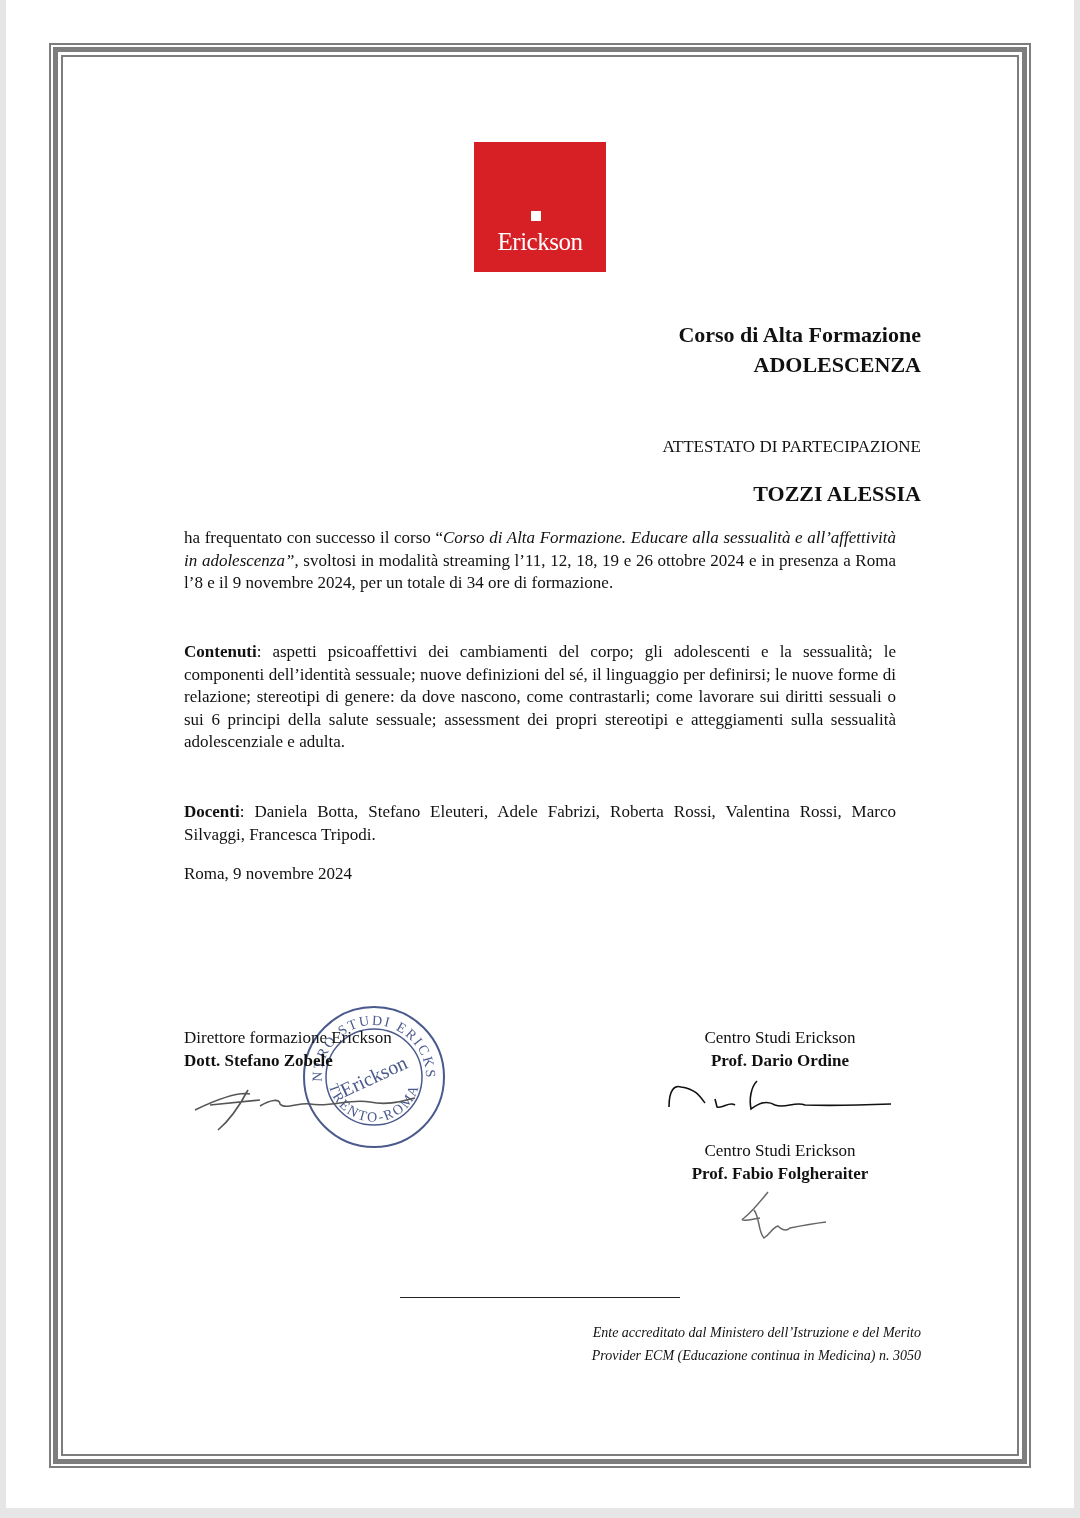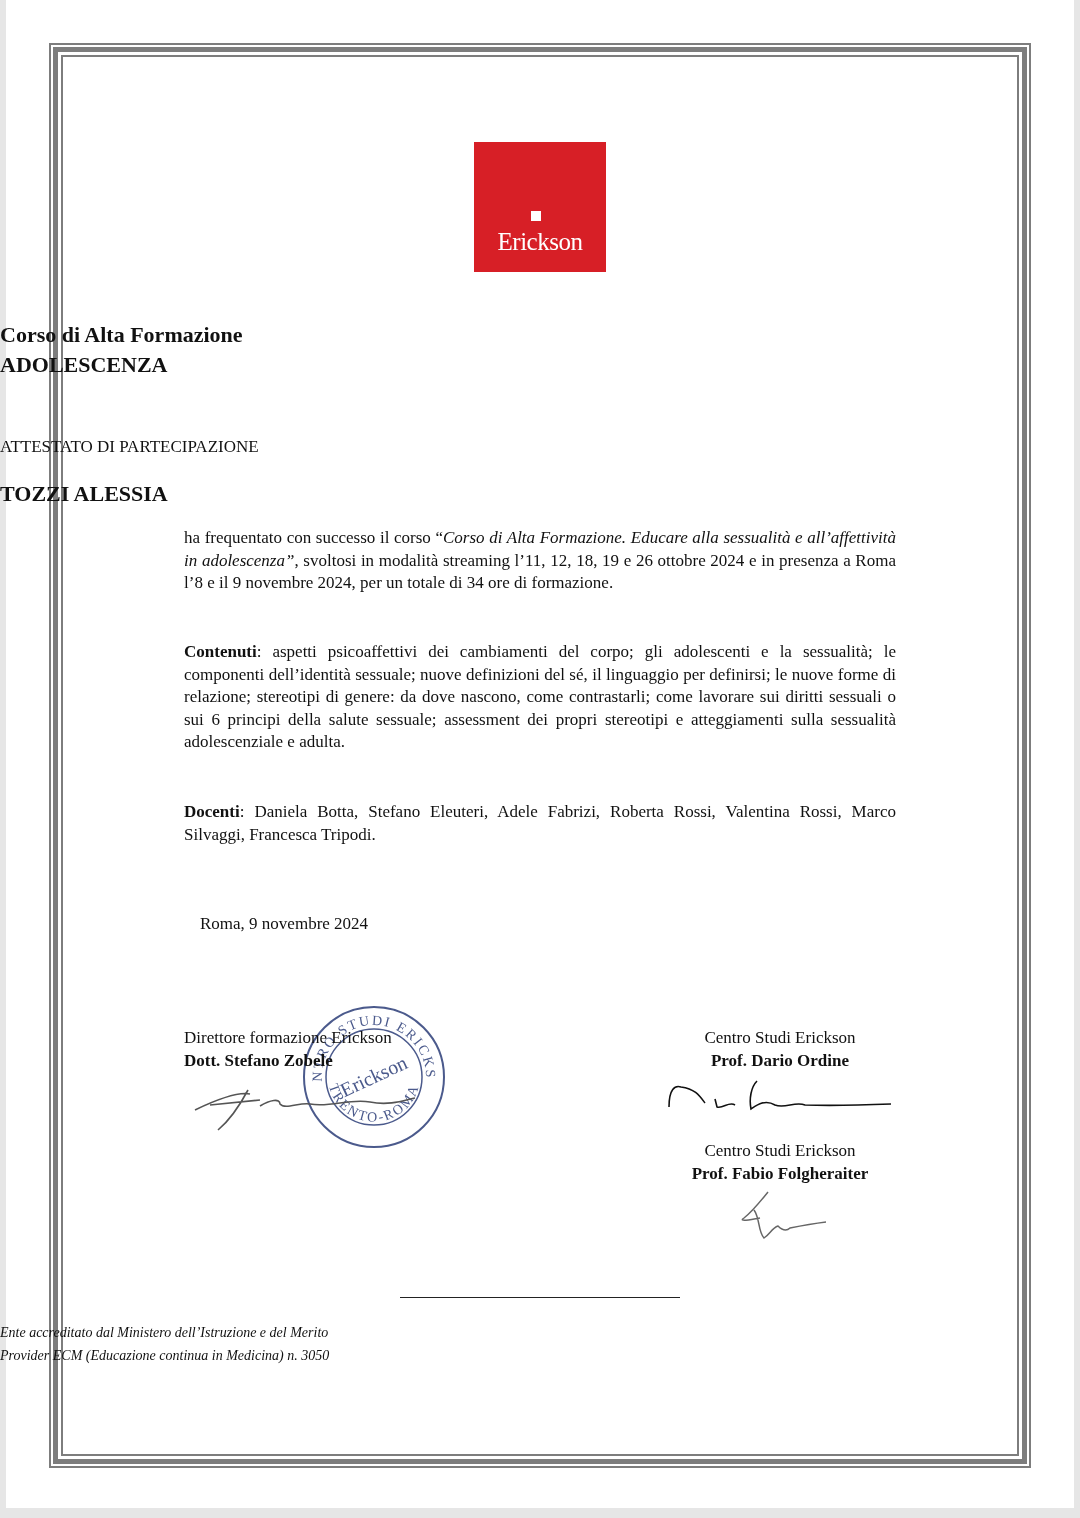--- a/index.html
+++ b/index.html
@@ -11,7 +11,7 @@
   .logo { position:absolute; left:474px; top:142px; width:132px; height:130px; background:#d71f26; }
   .logo-square { position:absolute; left:57px; top:69px; width:10px; height:10px; background:#fff; }
   .logo-text { position:absolute; left:0; right:0; top:86px; text-align:center; color:#fff; font-family:"Liberation Serif", serif; font-size:25px; letter-spacing:-0.5px; }
-  .center { position:absolute; left:0; width:921px; text-align:left; }
+  .center { position:absolute; left:0; width:921px; text-align:right; }
   .t-course { top:322px; font-size:22px; font-weight:bold; }
   .t-title { top:350px; font-size:22px; font-weight:bold; line-height:29px; }
   .t-attest { top:437px; font-size:17px; }

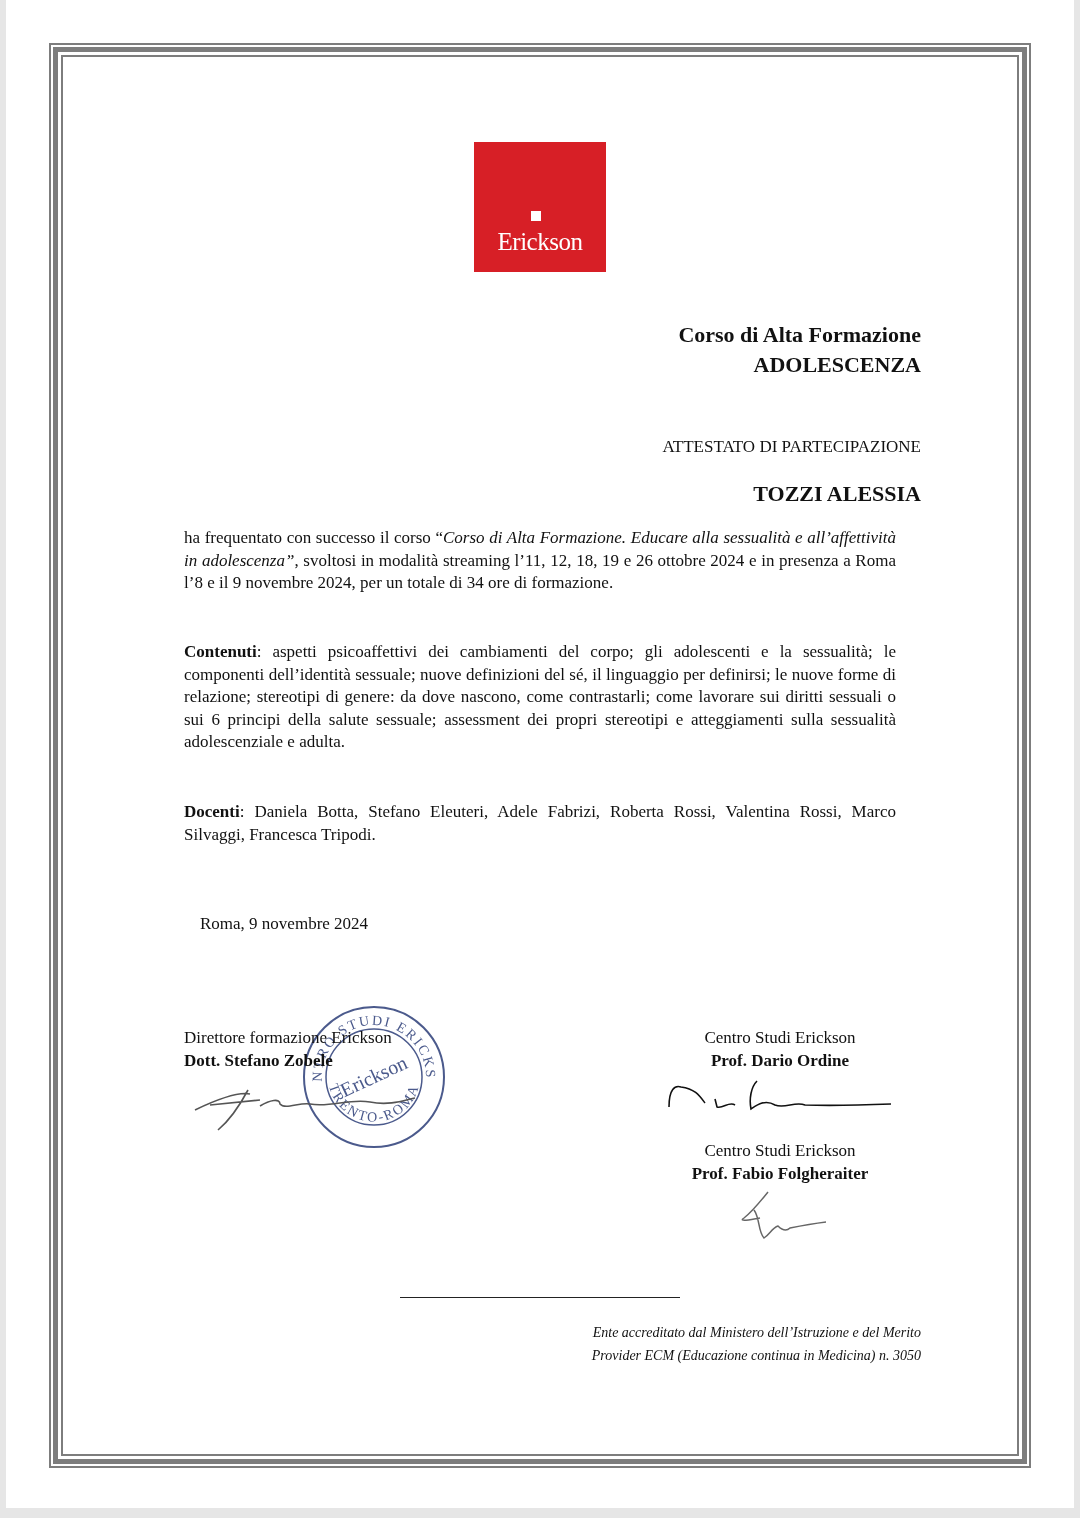--- a/index.html
+++ b/index.html
@@ -20,7 +20,7 @@
   .p1 { top:527px; }
   .p2 { top:641px; }
   .p3 { top:801px; }
-  .p4 { top:913px;margin-left:16px; }
+  .p4 { top:863px; }
   .sig-left { position:absolute; left:184px; top:1027px; font-size:17px; line-height:22.5px; }
   .sig-right { position:absolute; left:650px; width:260px; text-align:center; font-size:17px; line-height:22.5px; }
   .r1 { top:1027px; }

